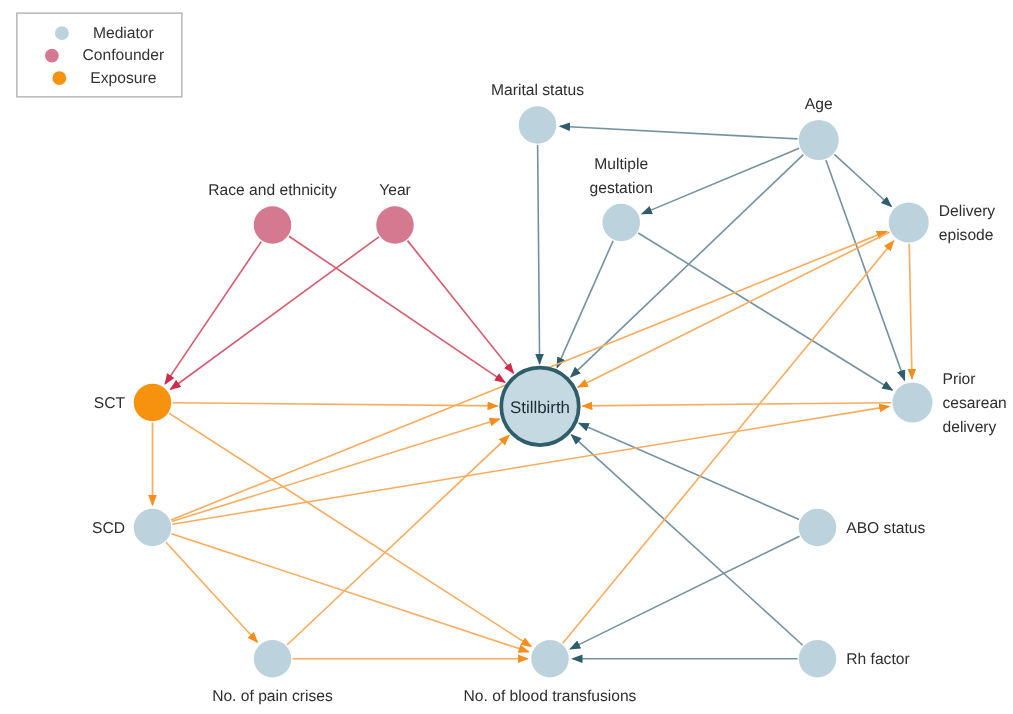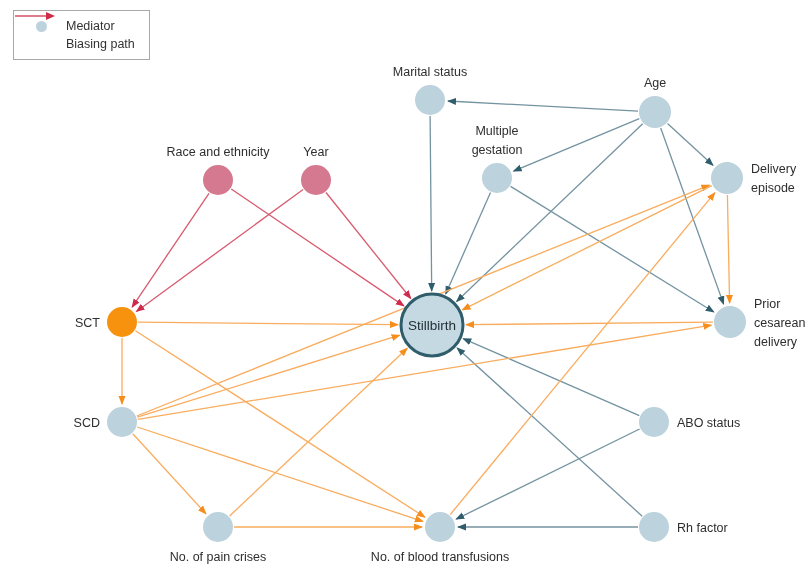--- a/index.html
+++ b/index.html
@@ -8,7 +8,7 @@
   .figure svg{position:absolute;left:0;top:0;}
   svg text{font-family:"Liberation Sans", sans-serif;}
   .legend{position:absolute;left:13px;top:10px;background:#fff;border:1px solid #a8a8a8;
-          padding:6px 14px 6px 6px;display:flex;flex-direction:column;}
+          padding:6px 14px 6px 6px;display:flex;flex-direction:column;align-items:center;}
   .legend-row{display:flex;align-items:center;height:18px;}
   .legend-swatch{width:42px;display:flex;align-items:center;justify-content:center;flex:0 0 42px;}
   .legend-label{font-size:12.5px;color:#333;white-space:nowrap;margin-left:4px;}

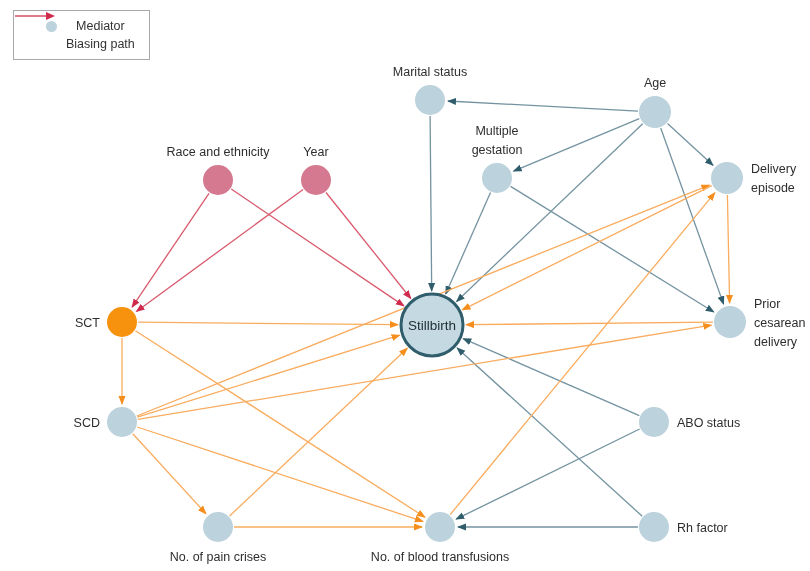--- a/index.html
+++ b/index.html
@@ -103,6 +103,12 @@
       </div>
       <div class="legend-row">
         <span class="legend-swatch">
+          <span class="swatch-circle" style="background: rgb(212, 121, 143);"></span>
+        </span>
+        <span class="legend-label">Confounder</span>
+      </div>
+      <div class="legend-row">
+        <span class="legend-swatch">
           <svg width="42" height="10">
             <line x1="1" y1="5" x2="33" y2="5" stroke="#D85A6E" stroke-width="1.6"></line>
             <path d="M32,1 L41,5 L32,9 Z" fill="#CE2B4D"></path>

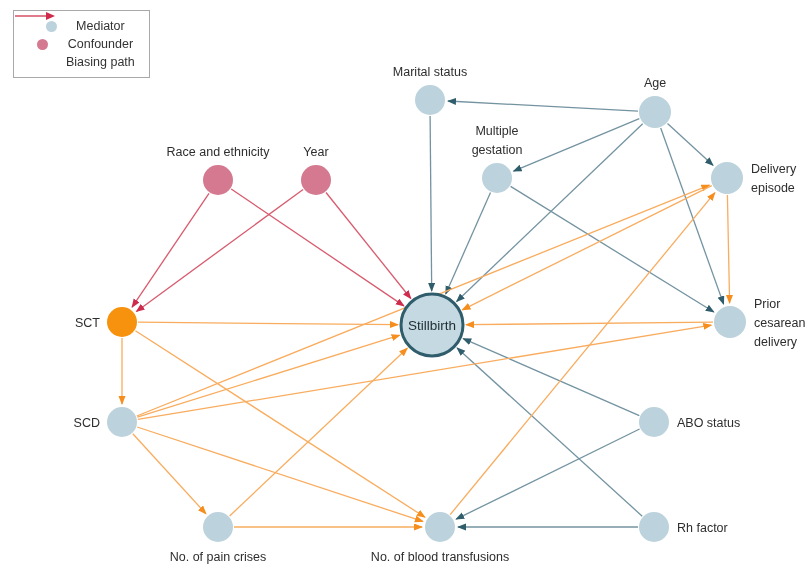--- a/index.html
+++ b/index.html
@@ -109,6 +109,12 @@
       </div>
       <div class="legend-row">
         <span class="legend-swatch">
+          <span class="swatch-circle" style="background: rgb(246, 146, 14);"></span>
+        </span>
+        <span class="legend-label">Exposure</span>
+      </div>
+      <div class="legend-row">
+        <span class="legend-swatch">
           <svg width="42" height="10">
             <line x1="1" y1="5" x2="33" y2="5" stroke="#D85A6E" stroke-width="1.6"></line>
             <path d="M32,1 L41,5 L32,9 Z" fill="#CE2B4D"></path>

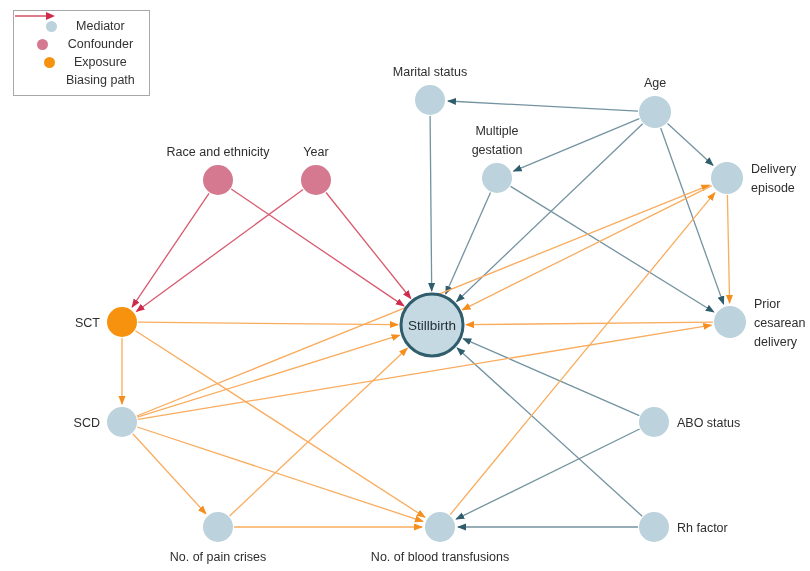--- a/index.html
+++ b/index.html
@@ -113,15 +113,6 @@
         </span>
         <span class="legend-label">Exposure</span>
       </div>
-      <div class="legend-row">
-        <span class="legend-swatch">
-          <svg width="42" height="10">
-            <line x1="1" y1="5" x2="33" y2="5" stroke="#D85A6E" stroke-width="1.6"></line>
-            <path d="M32,1 L41,5 L32,9 Z" fill="#CE2B4D"></path>
-          </svg>
-        </span>
-        <span class="legend-label">Biasing path</span>
-      </div>
     </div>
 </div>
 

